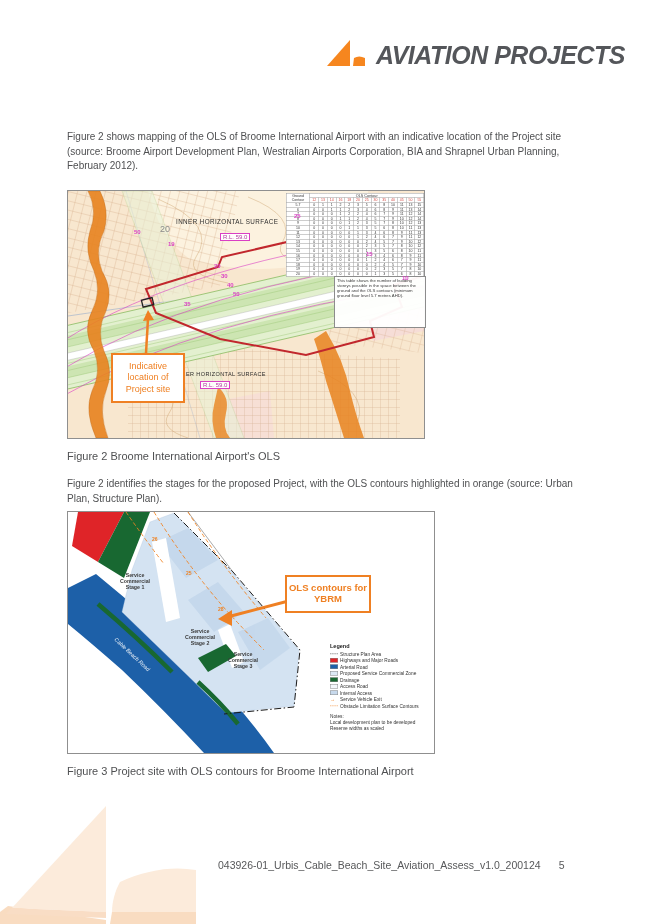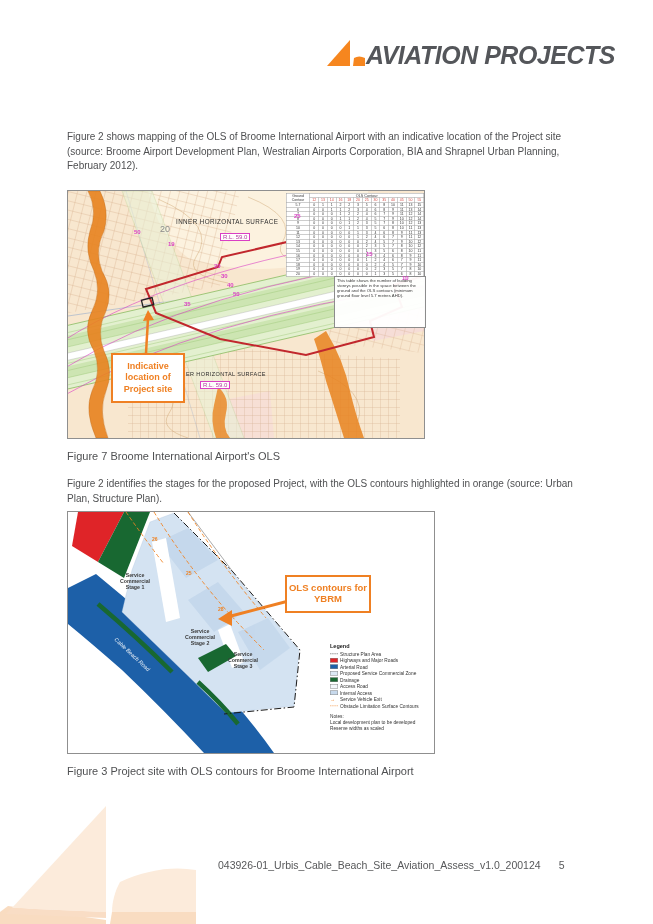--- a/index.html
+++ b/index.html
@@ -6,7 +6,7 @@
   .page{position:relative;width:653px;height:924px;background:#fff;margin:0 auto;
         font-family:"Liberation Sans",sans-serif;color:#4f5052;overflow:hidden;}
   
-  .brand{position:absolute;left:326px;top:38px;display:flex;align-items:center;}
+  .brand{position:absolute;left:326px;top:38px;display:flex;align-items:center;gap:10px;}
   .brand-text{font-size:26px;font-weight:800;font-style:italic;color:#54565a;
               letter-spacing:-0.5px;transform:scaleX(.96);transform-origin:0 50%;white-space:nowrap;}
   

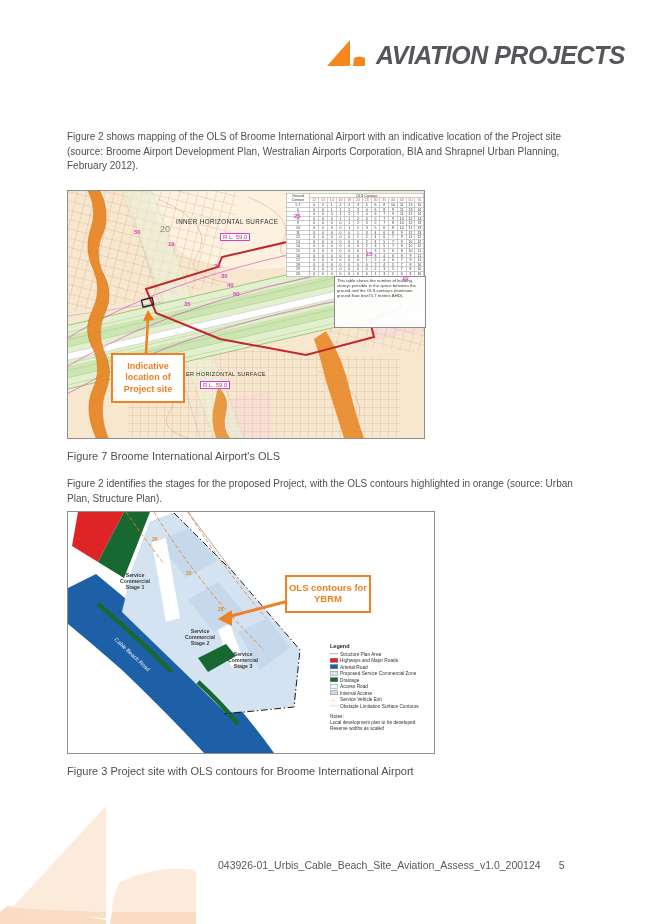--- a/index.html
+++ b/index.html
@@ -29,7 +29,7 @@
   
   .callout2{position:absolute;left:43px;top:162px;width:70px;height:46px;background:#fff;
             border:2px solid #ef8023;display:flex;align-items:center;justify-content:center;
-            text-align:center;font-size:9px;font-weight:700;color:#ef8023;line-height:1.25;}
+            text-align:center;font-size:9px;font-weight:400;color:#ef8023;line-height:1.25;}
   .maplabel{position:absolute;white-space:nowrap;}
   .surf{font-size:6.3px;letter-spacing:.4px;color:#2e2e2e;}
   .rlbox{font-size:6px;color:#b13aa0;border:1px solid #da3fc4;background:rgba(255,255,255,.9);padding:0 2px;}

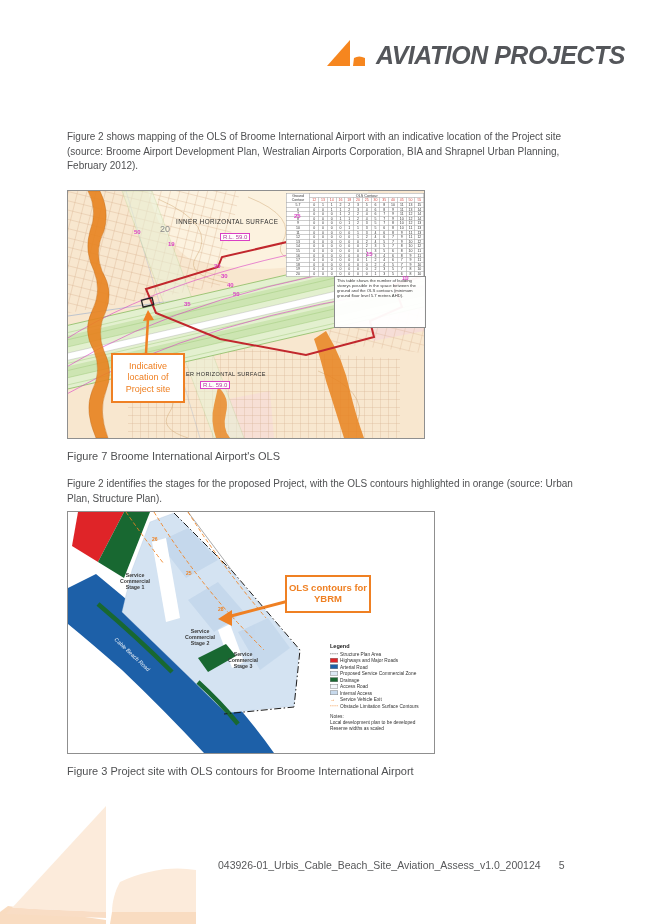--- a/index.html
+++ b/index.html
@@ -444,7 +444,7 @@
     <div class="callout2">Indicative location of Project site</div>
   </div>
 
-  <div class="caption" style="top:450px;">Figure 7 Broome International Airport's OLS</div>
+  <div class="caption" style="top:450px;">Figure 2 Broome International Airport's OLS</div>
 
   <div class="para" style="top:477px;">Figure 2 identifies the stages for the proposed Project, with the OLS contours highlighted in orange (source: Urban Plan, Structure Plan).</div>
 

